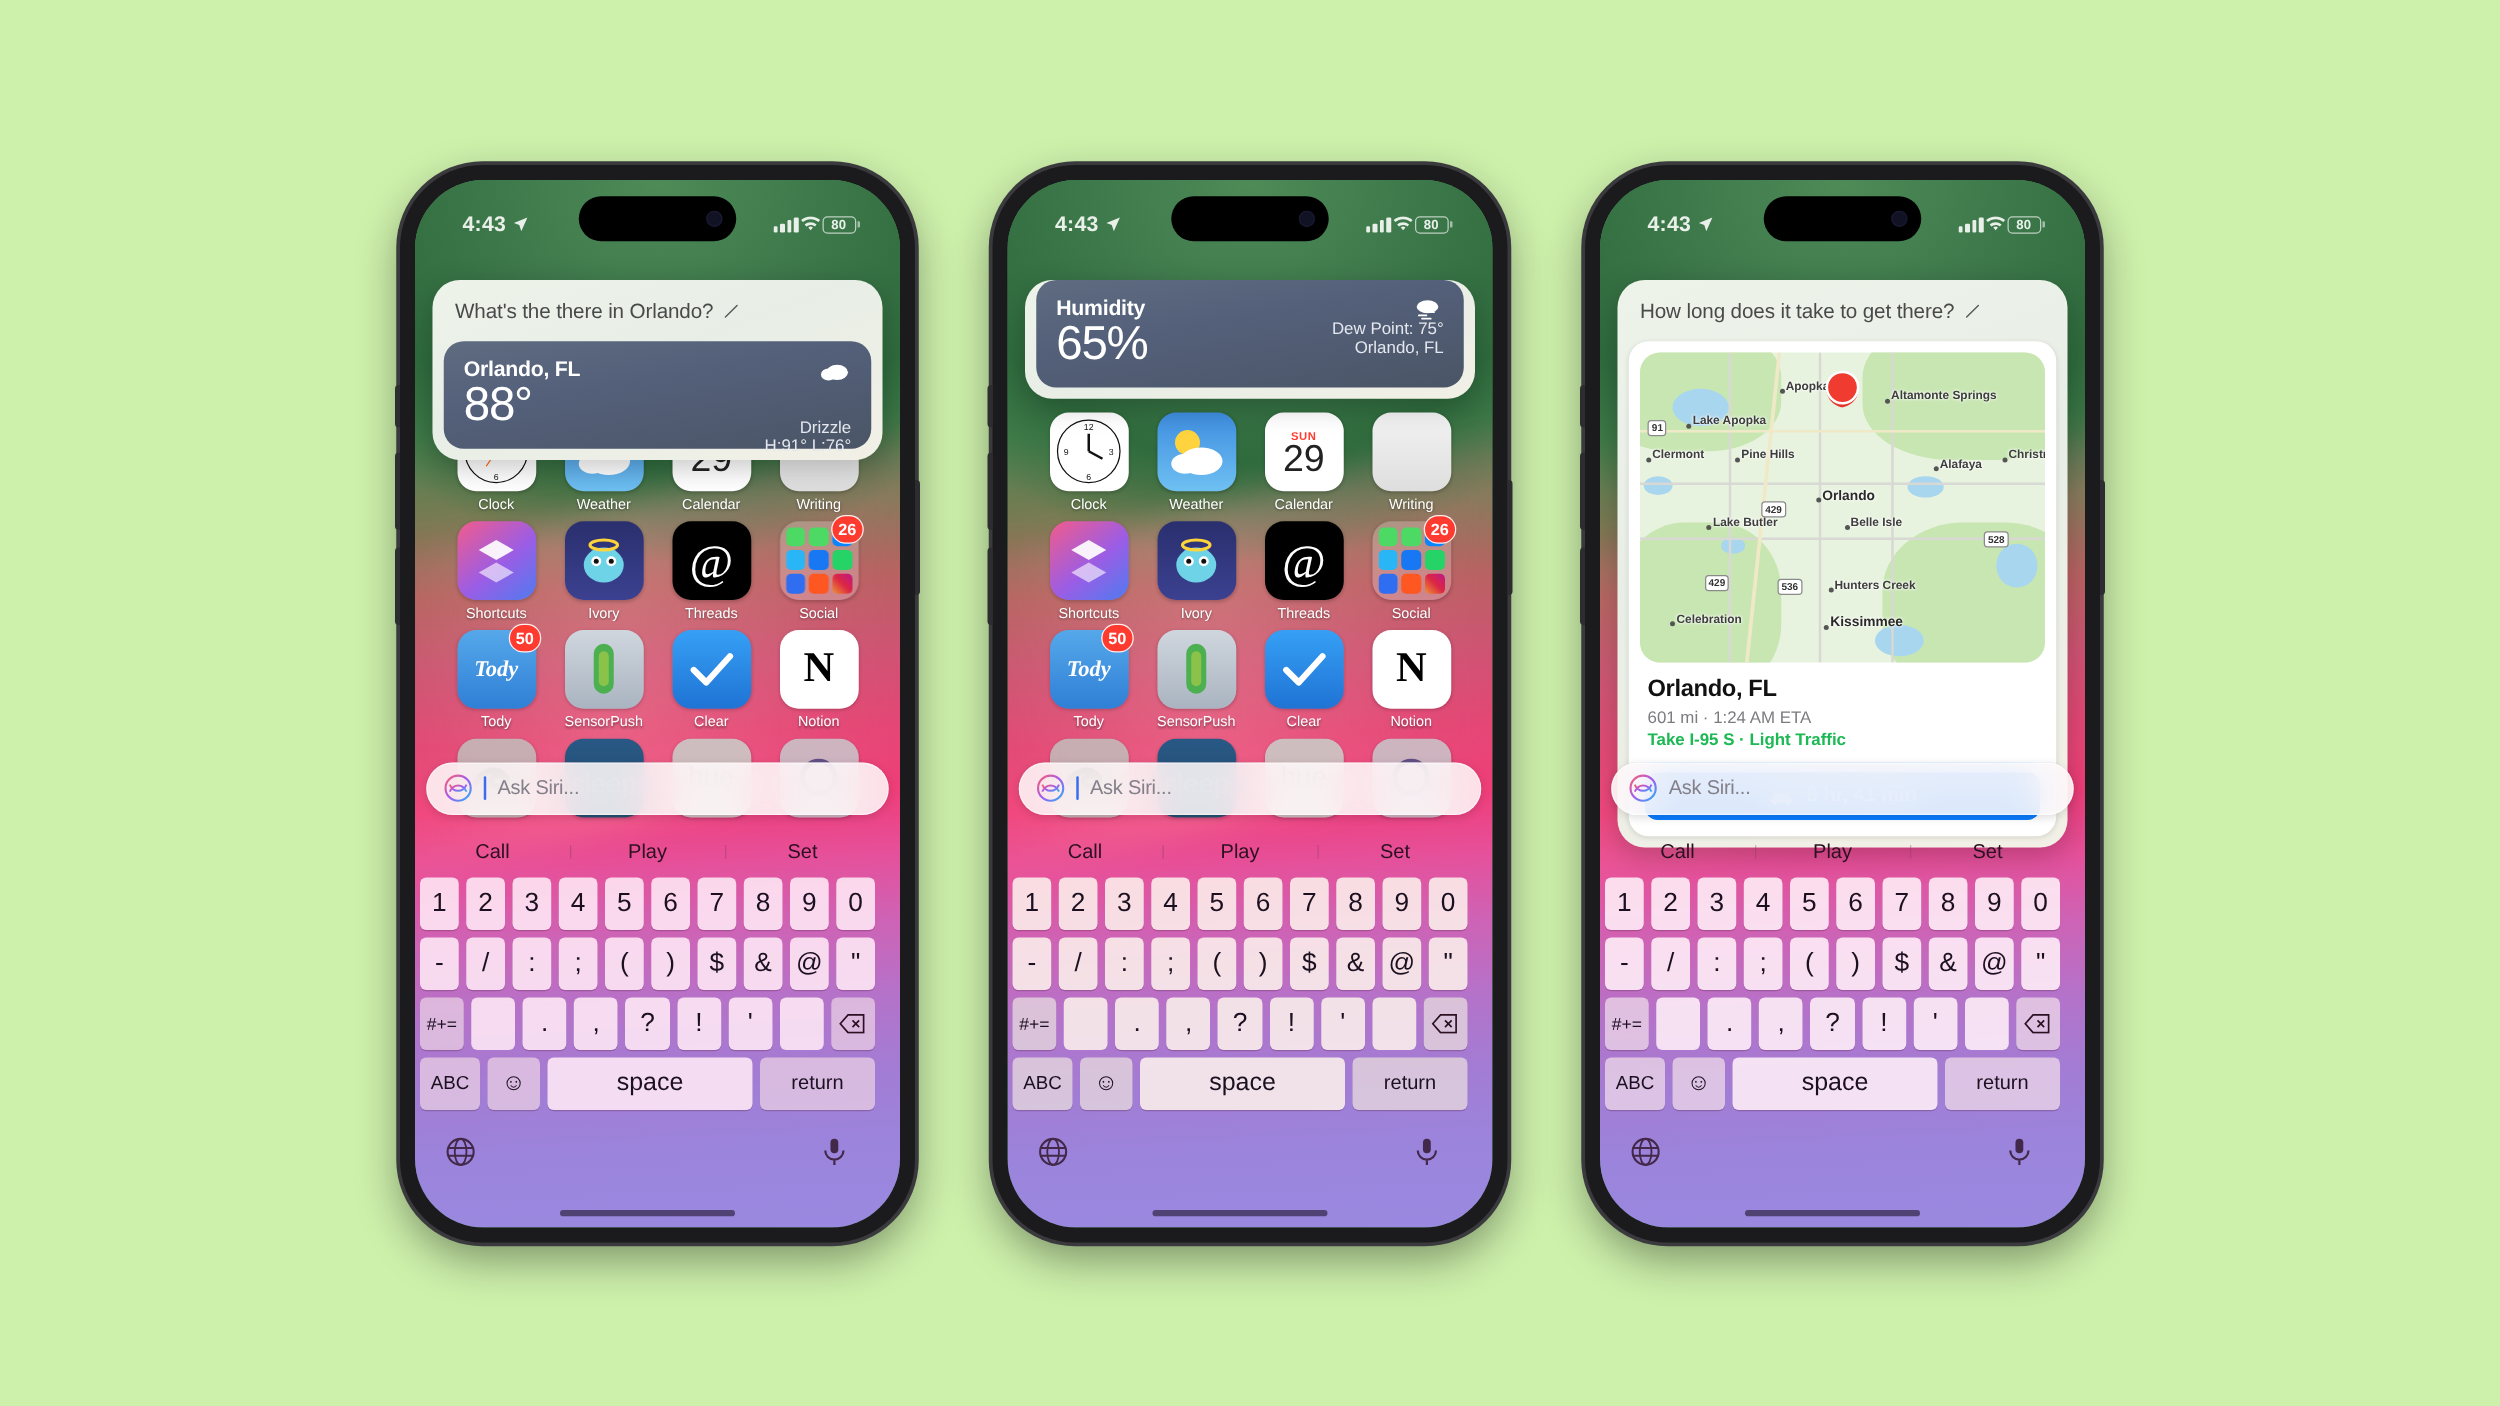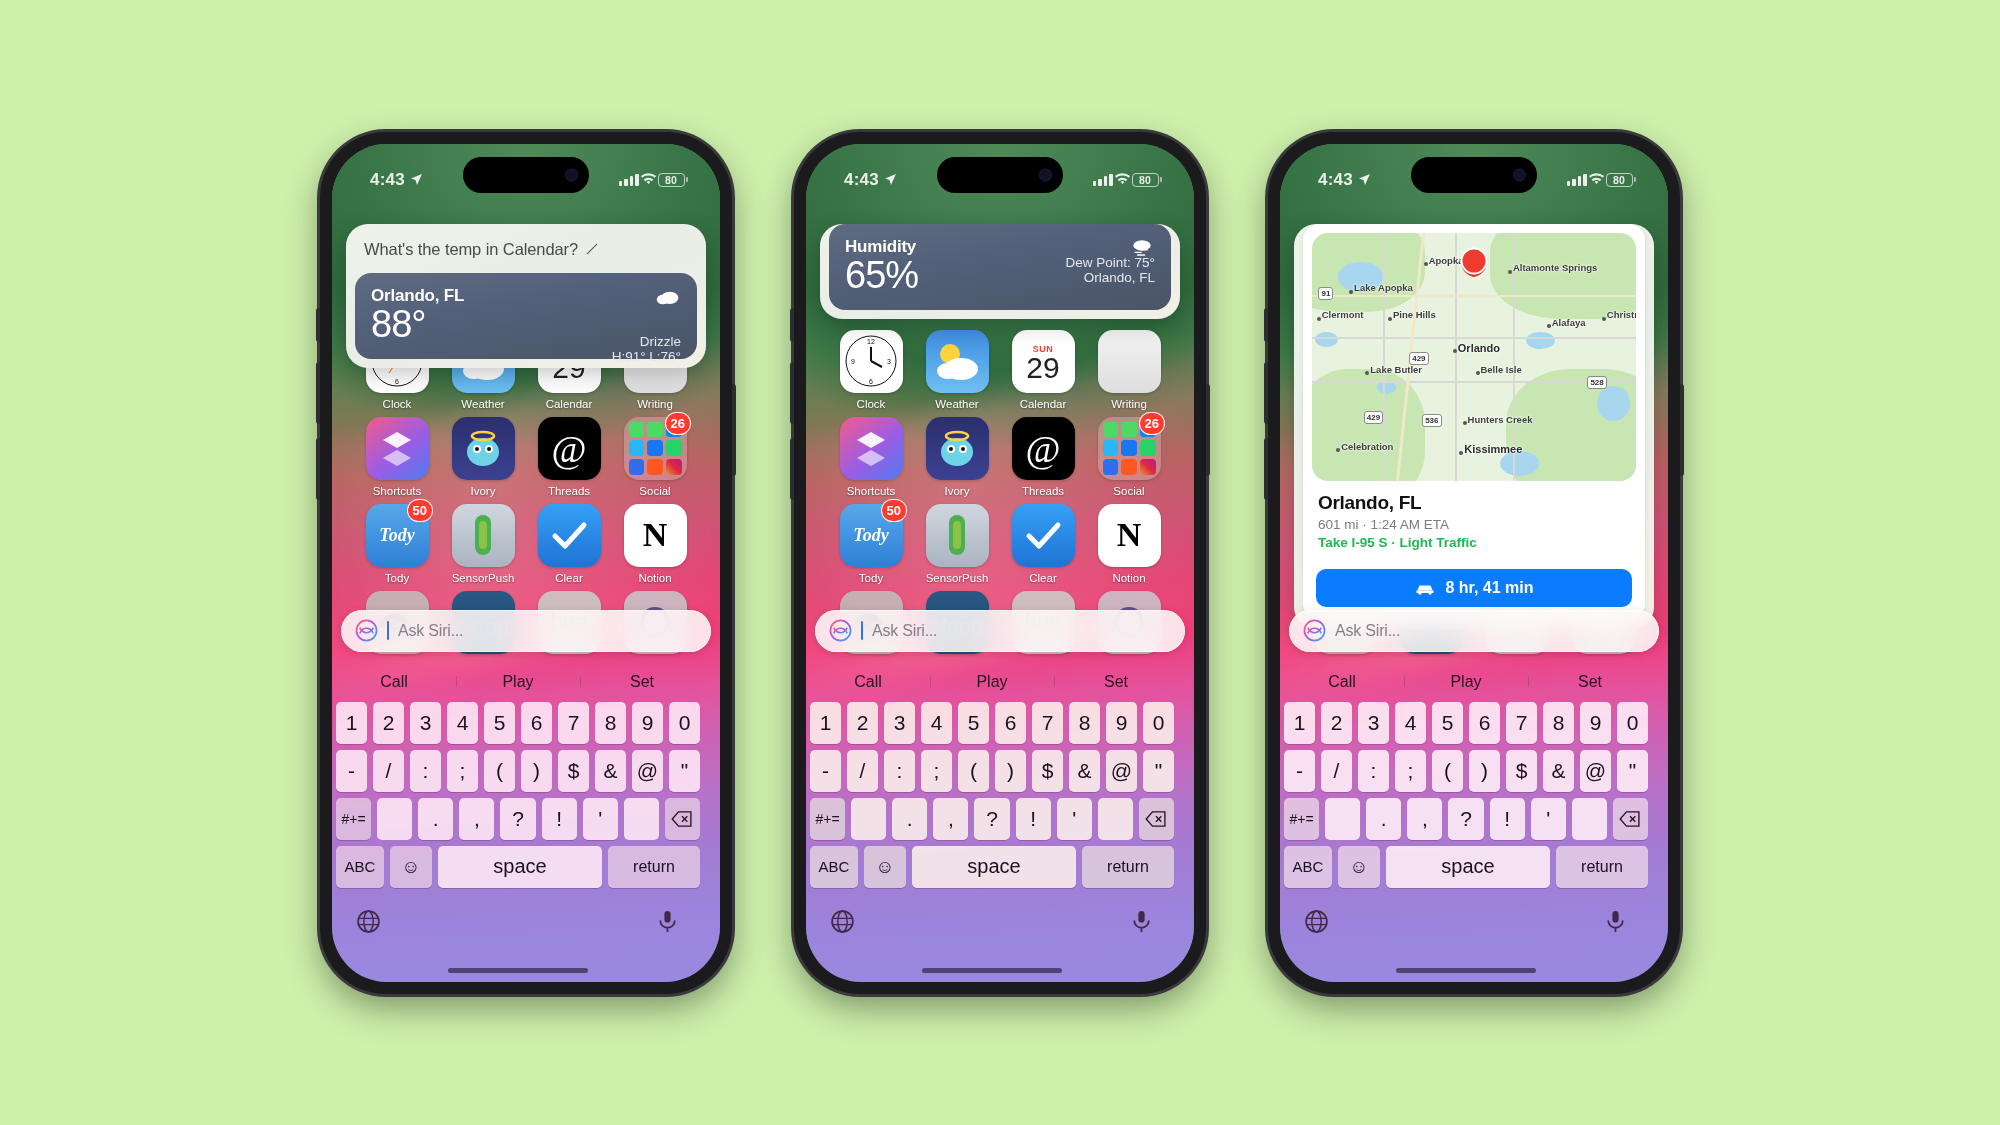--- a/index.html
+++ b/index.html
@@ -557,7 +557,7 @@
 
       <div class="siri-panel">
         <div class="siri-q">
-          <span>What's the temp in Calendar?</span>
+          <span>What's the there in Orlando?</span>
           <svg class="pencil" viewBox="0 0 24 24">
               <path d="M4 20 20 4" stroke="#5a5a5a" stroke-width="2" fill="none" stroke-linecap="round"></path>
             </svg>

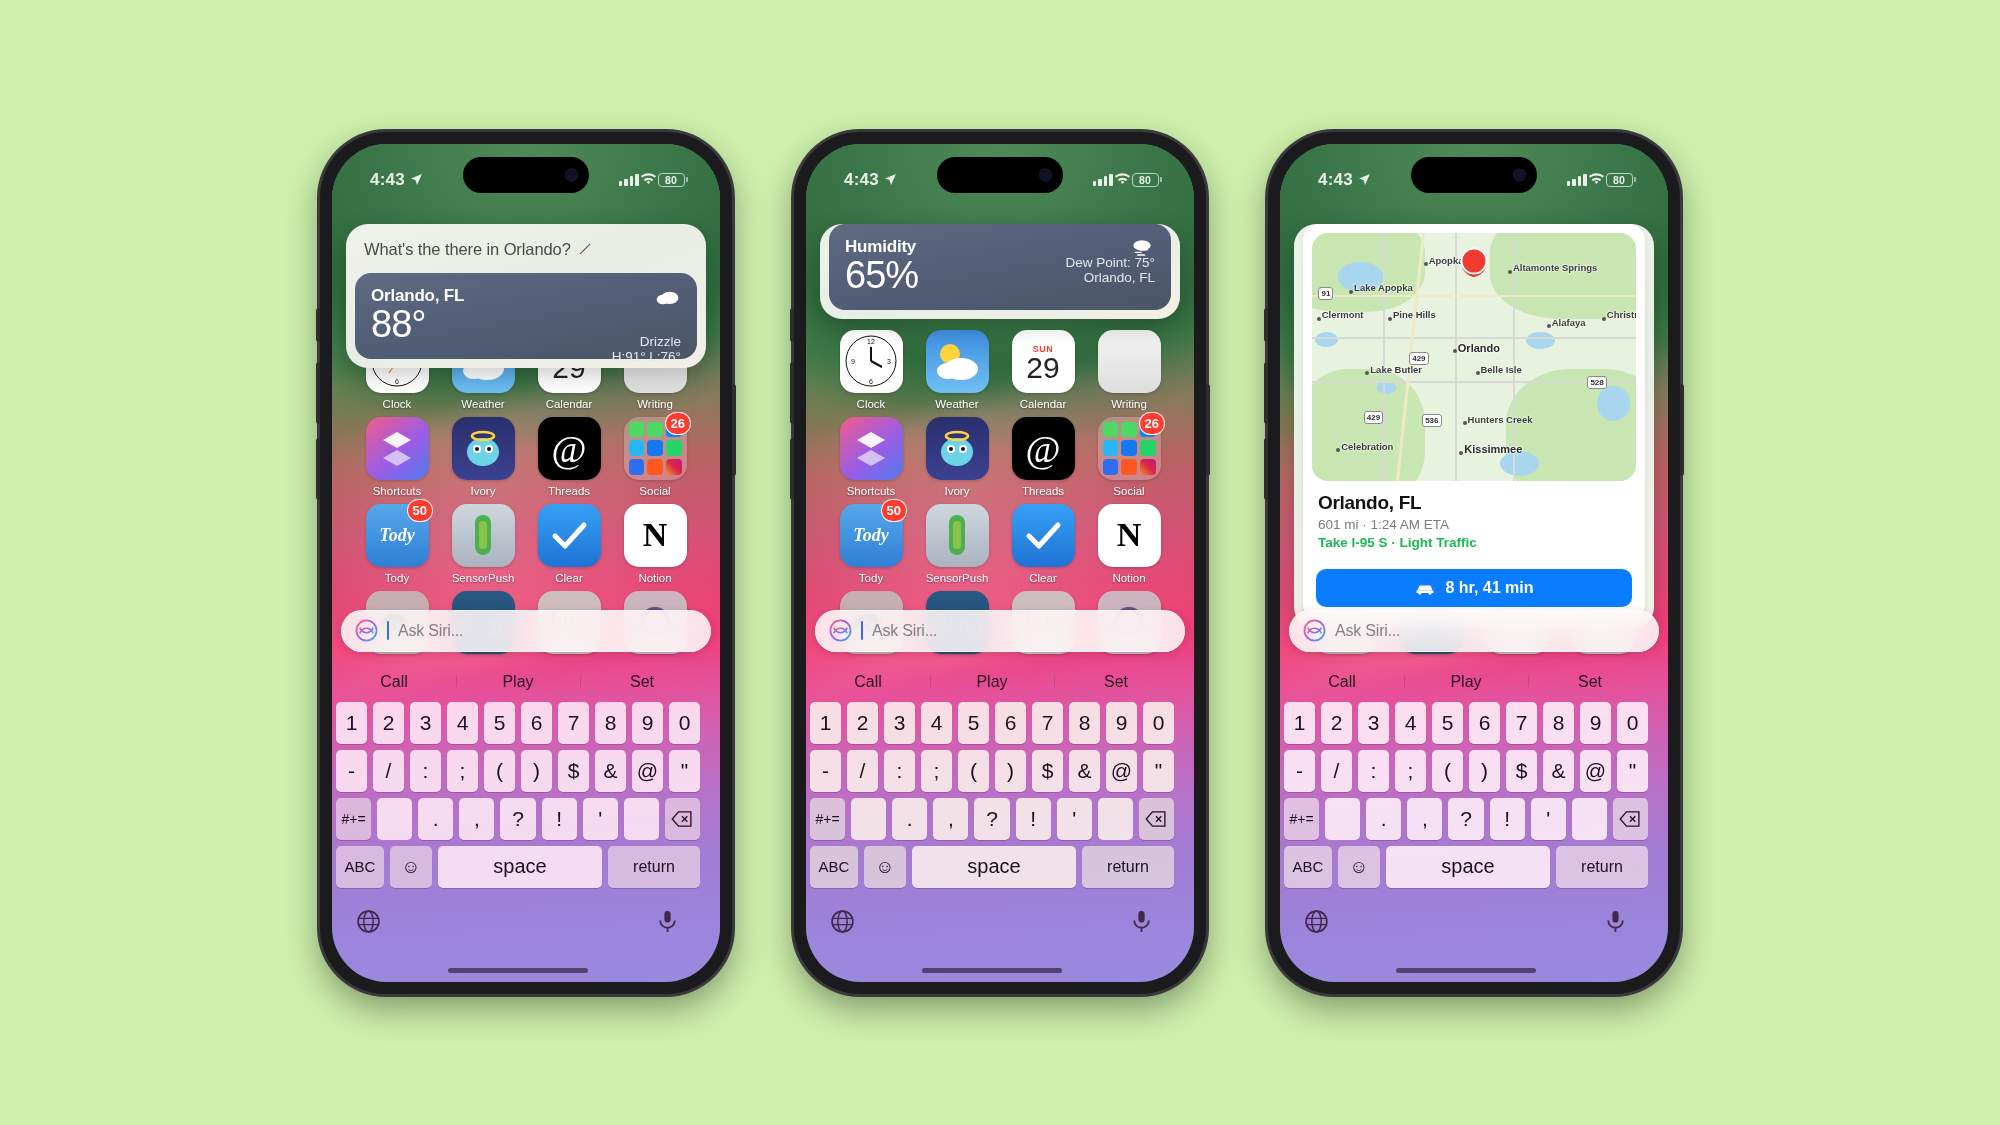--- a/index.html
+++ b/index.html
@@ -1073,6 +1073,12 @@
       </div>
 
       <div class="siri-panel">
+        <div class="siri-q">
+          <span>How long does it take to get there?</span>
+          <svg class="pencil" viewBox="0 0 24 24">
+              <path d="M4 20 20 4" stroke="#5a5a5a" stroke-width="2" fill="none" stroke-linecap="round"></path>
+            </svg>
+        </div>
         <div class="mapcard">
           <div class="mapimg">
 

